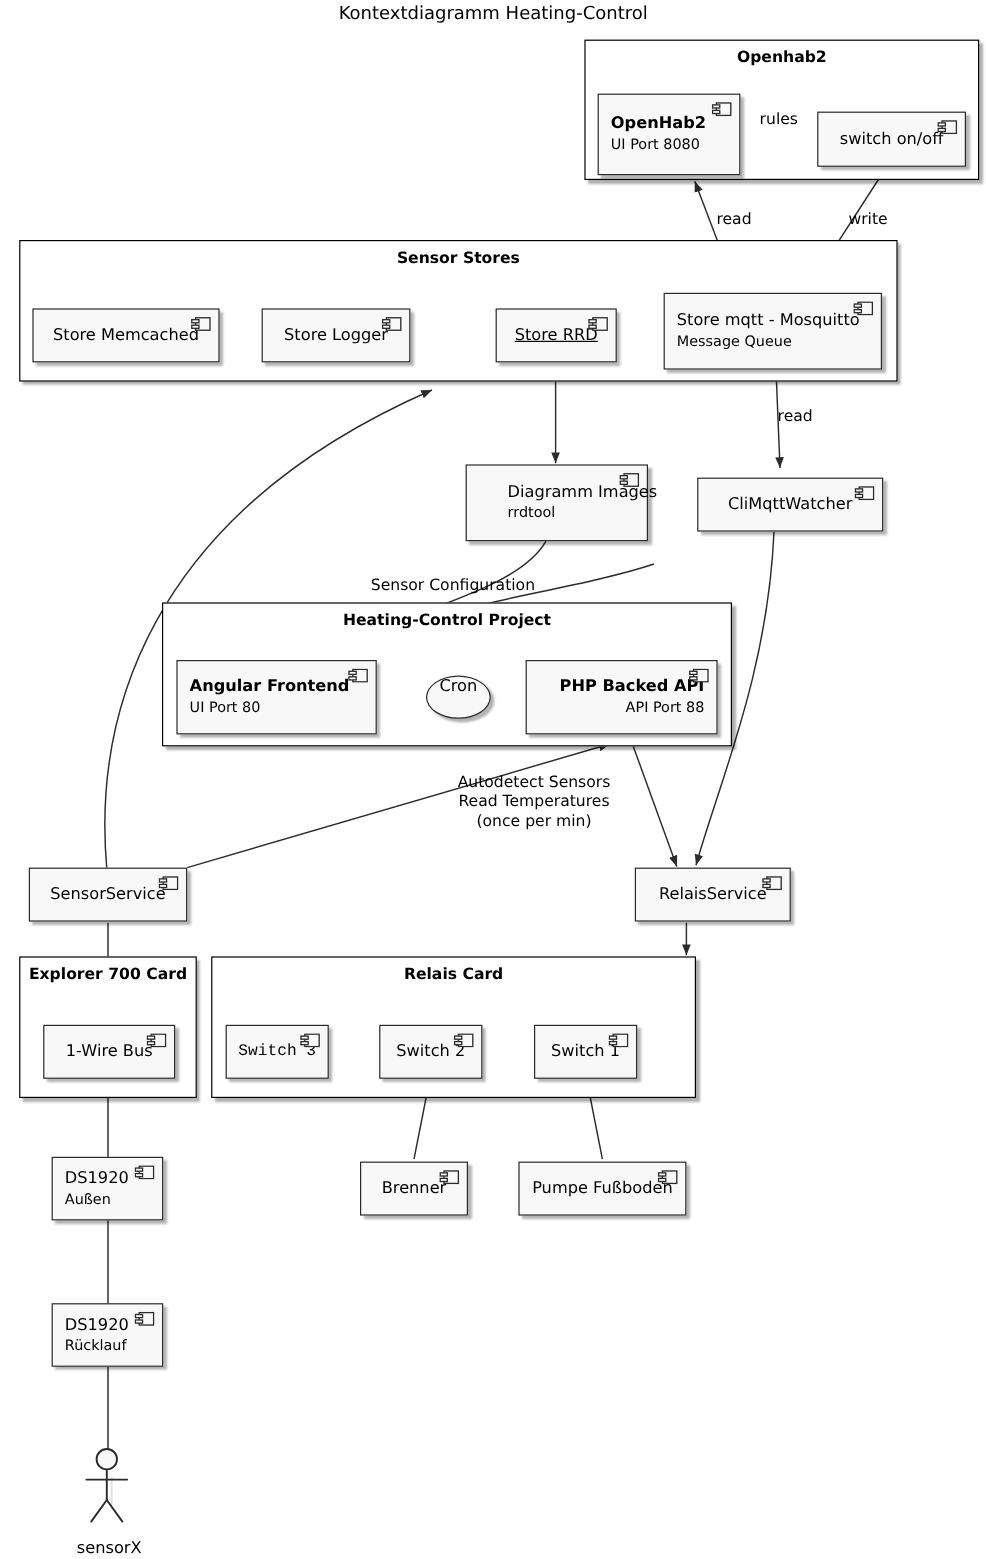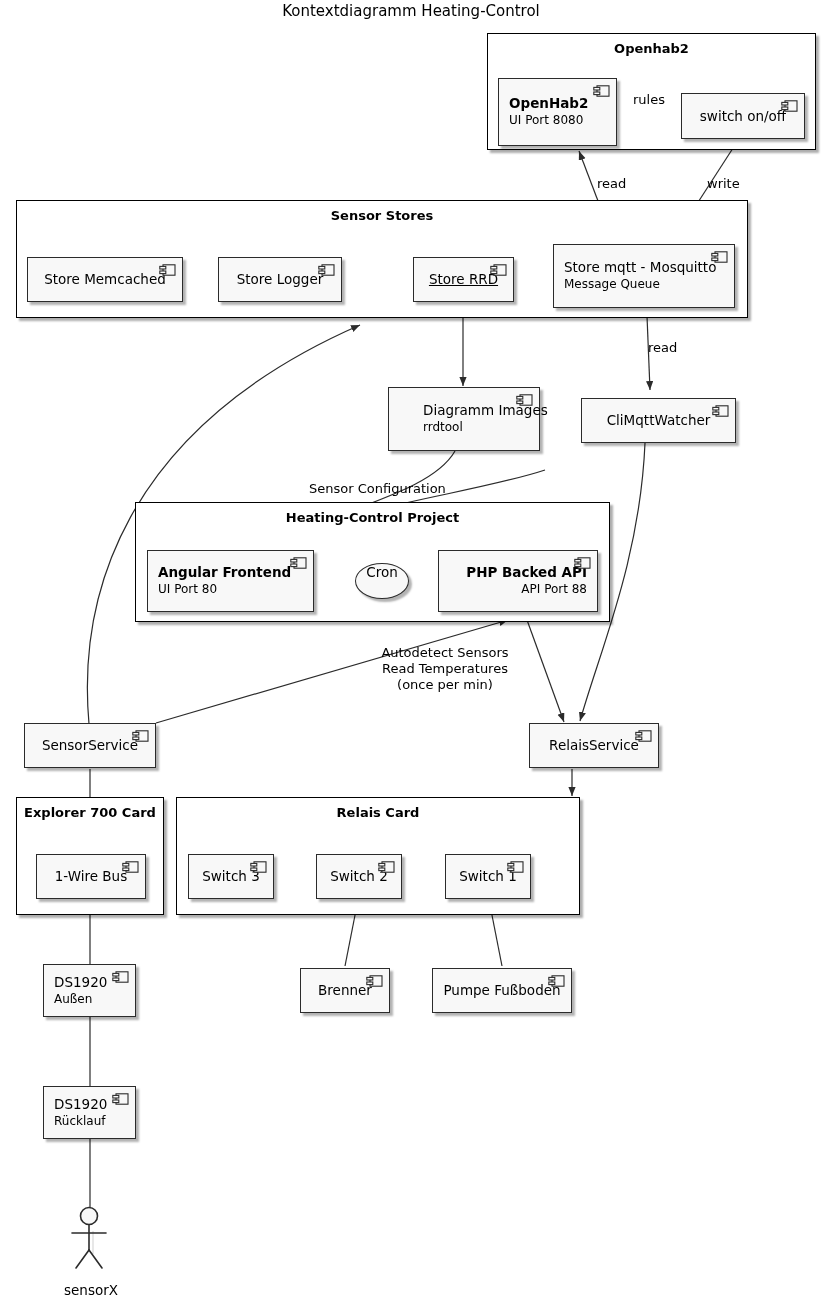--- a/index.html
+++ b/index.html
@@ -335,7 +335,7 @@
     <div class="package-title">Relais Card</div>
   </div>
 
-  <div class="component centered" style="left:188px; top:854px; width:86px; height:45px;">
+  <div class="component centered" style="left:188px; top:854px; width:86px; height:45px;font-family:Liberation Mono, monospace;">
     <svg class="comp-icon" viewBox="0 0 17 12">
       <rect x="4" y="0.8" width="12" height="10.4" fill="#F8F8F8" stroke="#2B2B2B" stroke-width="1.1"></rect>
       <rect x="0.8" y="2.4" width="6" height="2.6" fill="#F8F8F8" stroke="#2B2B2B" stroke-width="1.1"></rect>

